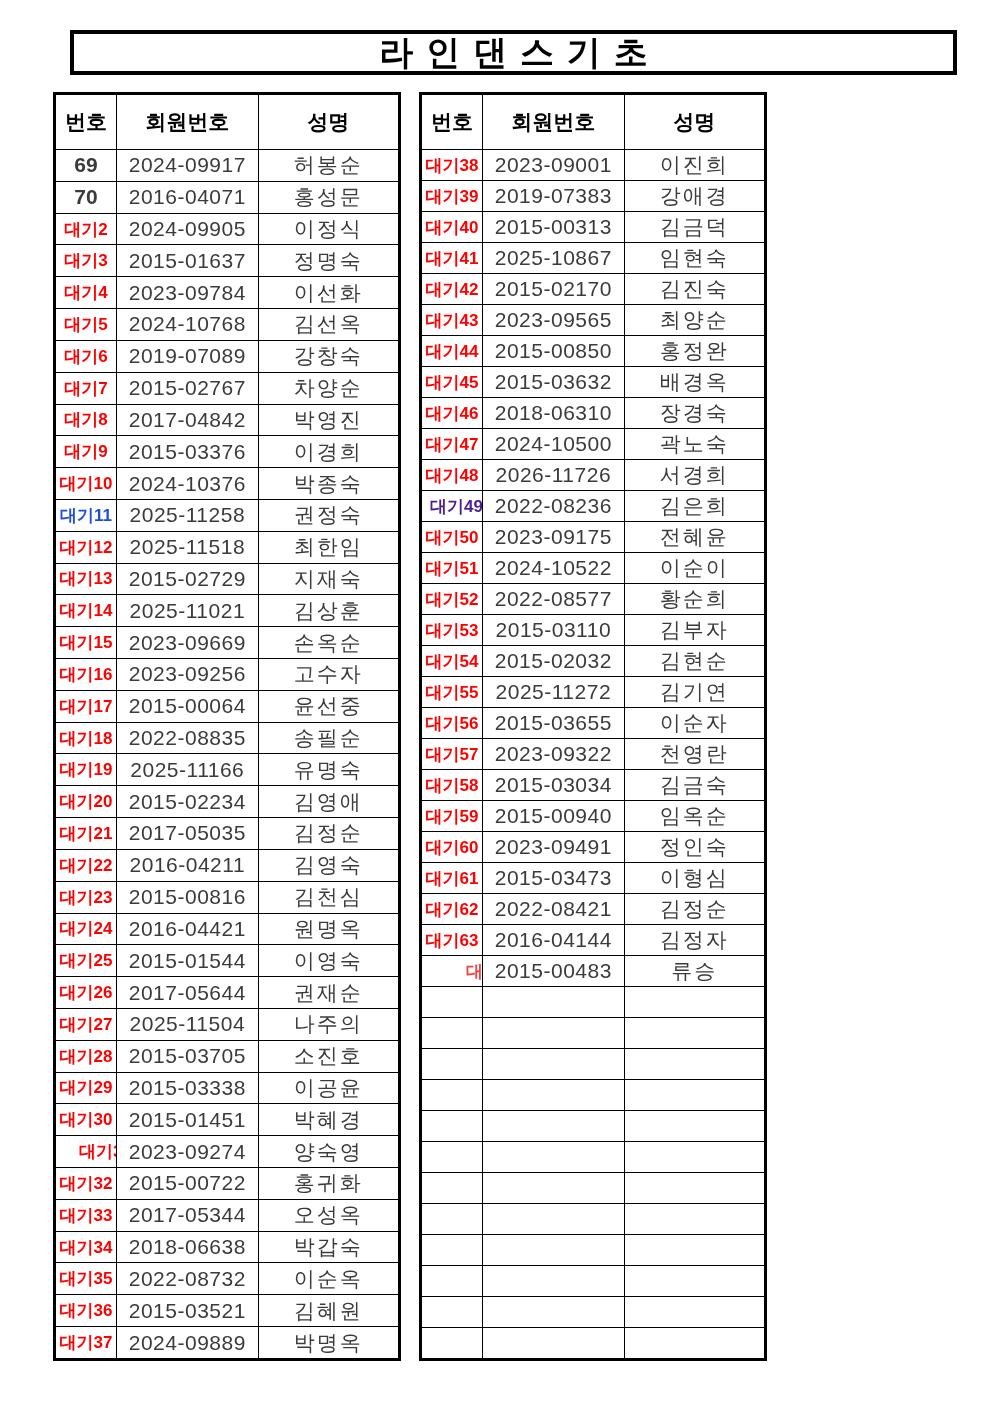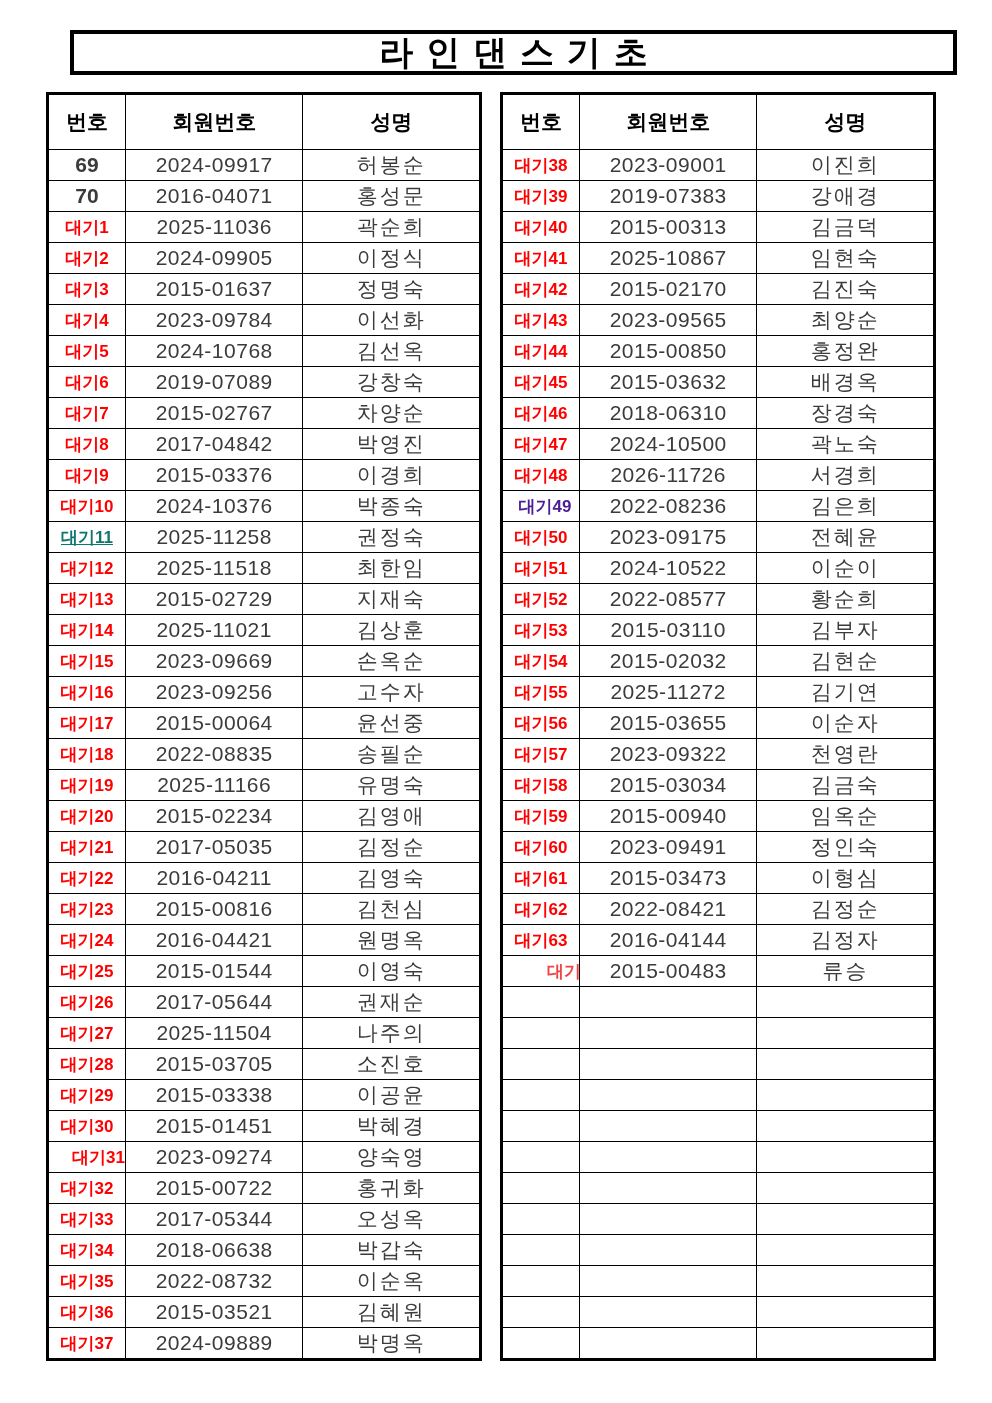--- a/index.html
+++ b/index.html
@@ -37,9 +37,9 @@
   }
   .tables {
     position: absolute;
-    left: 46px;
+    left: 53px;
     top: 92px;
-    width: 890px;
+    width: 714px;
     display: flex;
     gap: 18px;
   }

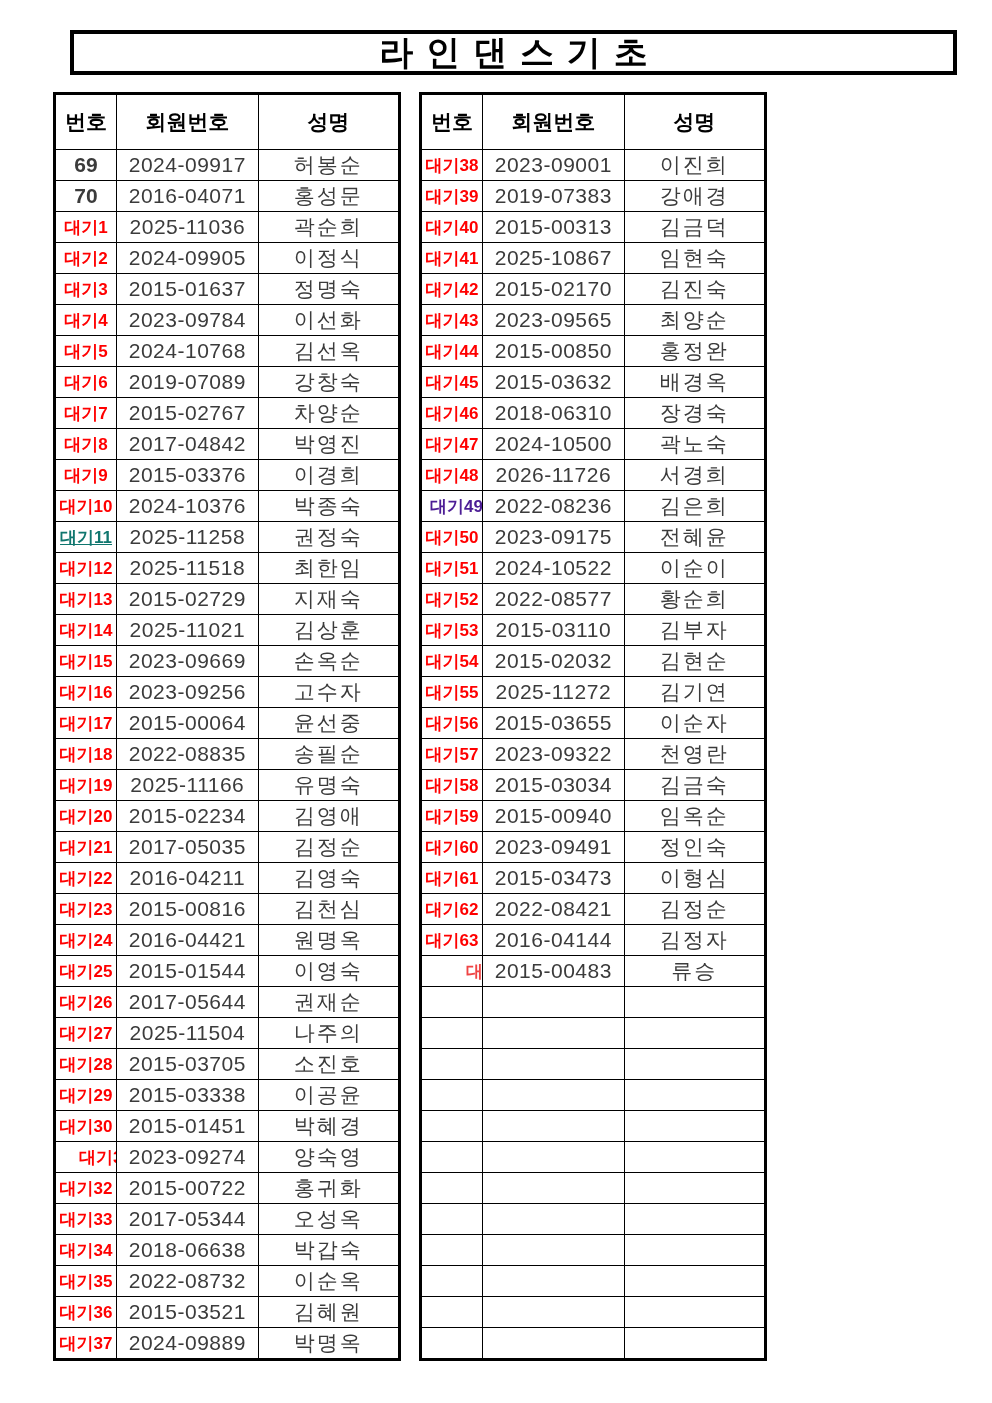--- a/index.html
+++ b/index.html
@@ -125,11 +125,6 @@
             <td class="cell-name">홍성문</td>
           </tr>
           <tr>
-            <td class="cell-no wait" style="color: rgb(255, 0, 0);">대기1</td>
-            <td class="cell-member">2025-11036</td>
-            <td class="cell-name">곽순희</td>
-          </tr>
-          <tr>
             <td class="cell-no wait" style="color: rgb(255, 0, 0);">대기2</td>
             <td class="cell-member">2024-09905</td>
             <td class="cell-name">이정식</td>

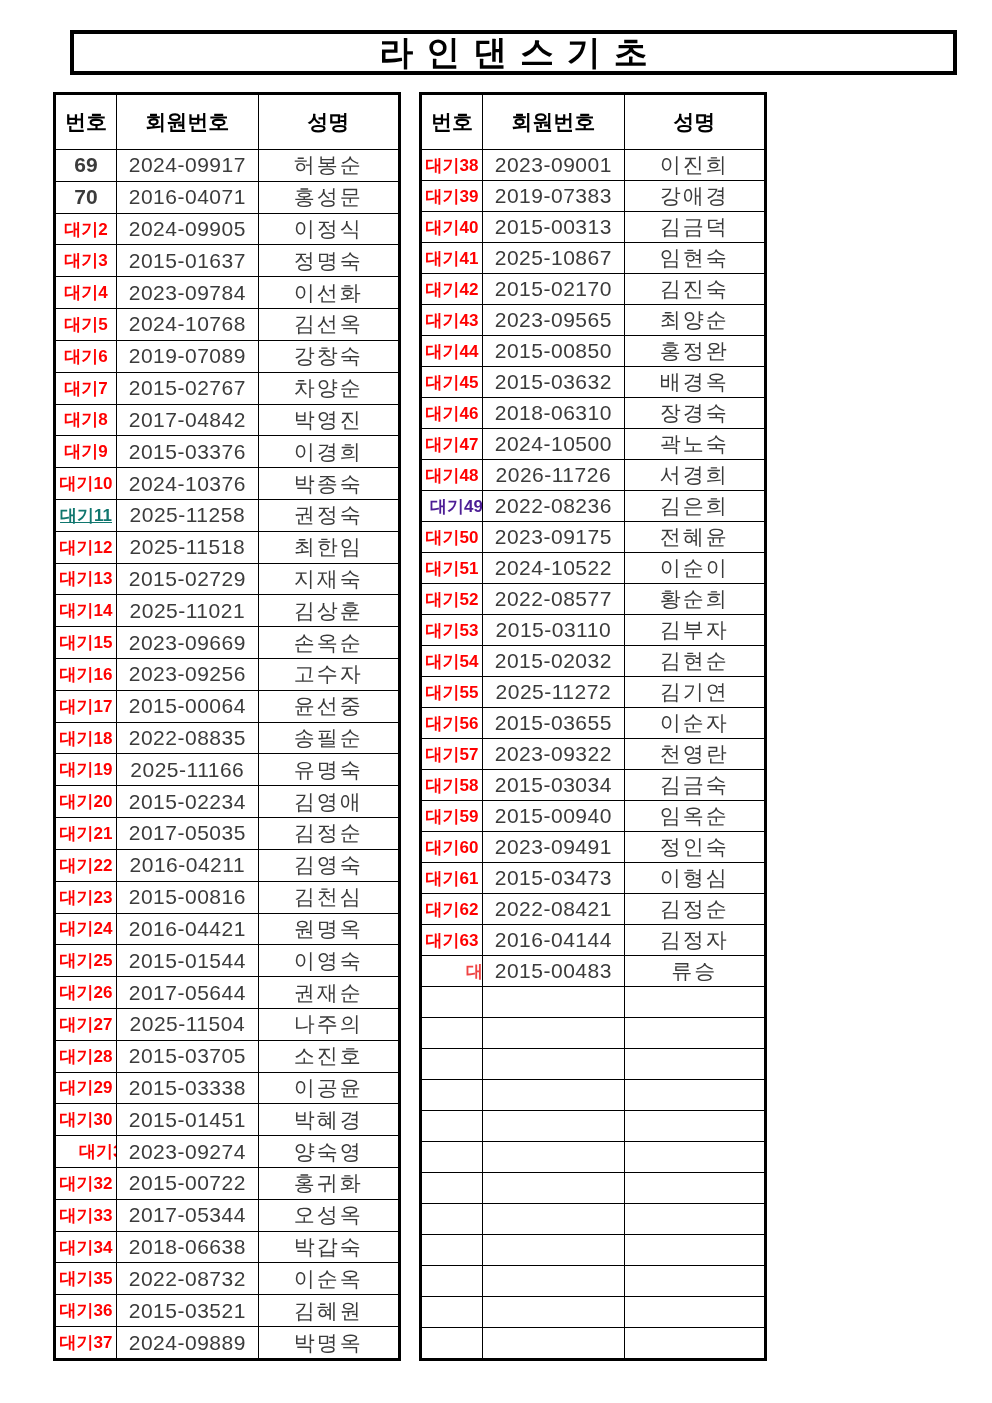--- a/index.html
+++ b/index.html
@@ -170,7 +170,7 @@
             <td class="cell-name">박종숙</td>
           </tr>
           <tr>
-            <td class="cell-no wait" style="color: #0f766e; text-decoration: underline;">대기11</td>
+            <td class="cell-no wait" style="color: #1d4ed8;">대기11</td>
             <td class="cell-member">2025-11258</td>
             <td class="cell-name">권정숙</td>
           </tr>

